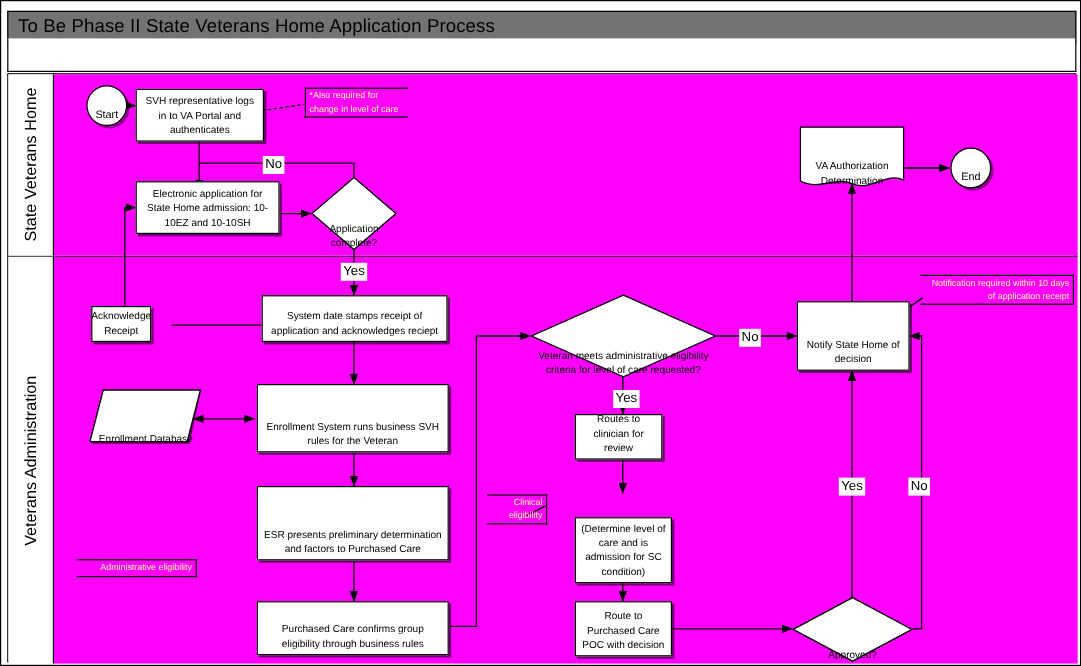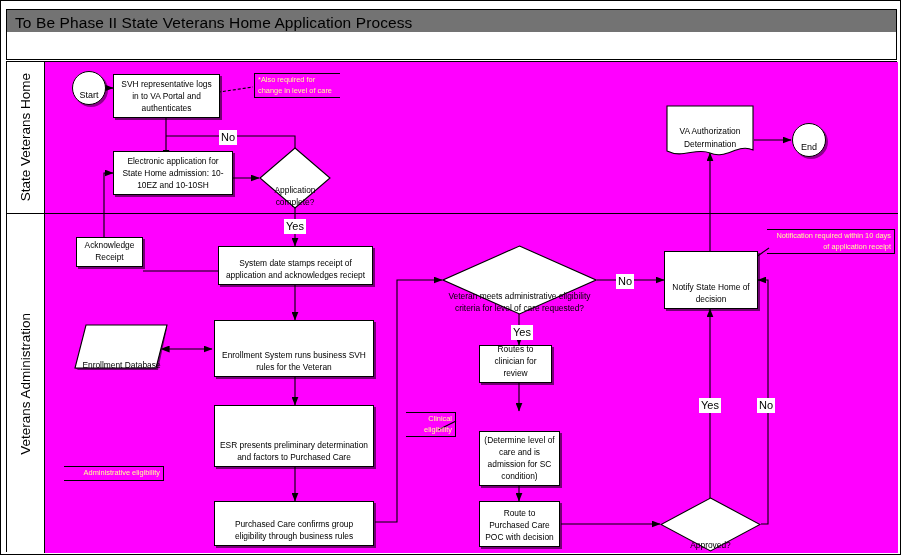--- a/index.html
+++ b/index.html
@@ -110,7 +110,7 @@
   .data-shape svg { position: absolute; left: 0; top: 0; }
   .doc-shape {
     background: transparent; border: none; box-shadow: none; padding: 0;
-    align-items: center;
+    align-items: flex-end;
   }
   .doc-shape .dlabel { position: relative; z-index: 2; font-size: 8.4px; line-height:1.5; width:100%; padding-top:14px;}
   .doc-shape svg { position: absolute; left: 0; top: 0; }

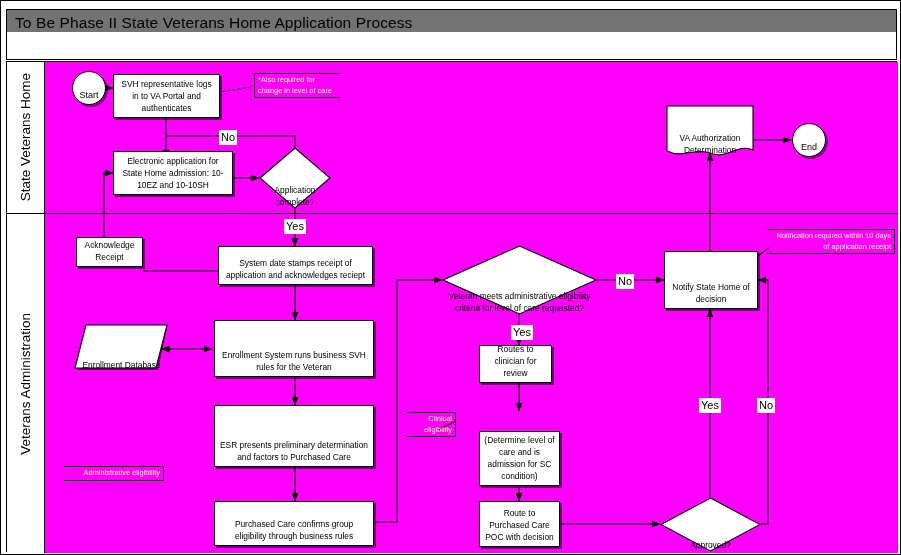--- a/index.html
+++ b/index.html
@@ -243,7 +243,7 @@
     <span class="dlabel">Application complete?</span>
   </div>
 
-  <div class="node" style="left:75px; top:236px; width:67px; height:30px;">
+  <div class="node" style="left:75px; top:254px; width:50px; height:30px;">
     <span>Acknowledge Receipt</span>
   </div>
 

